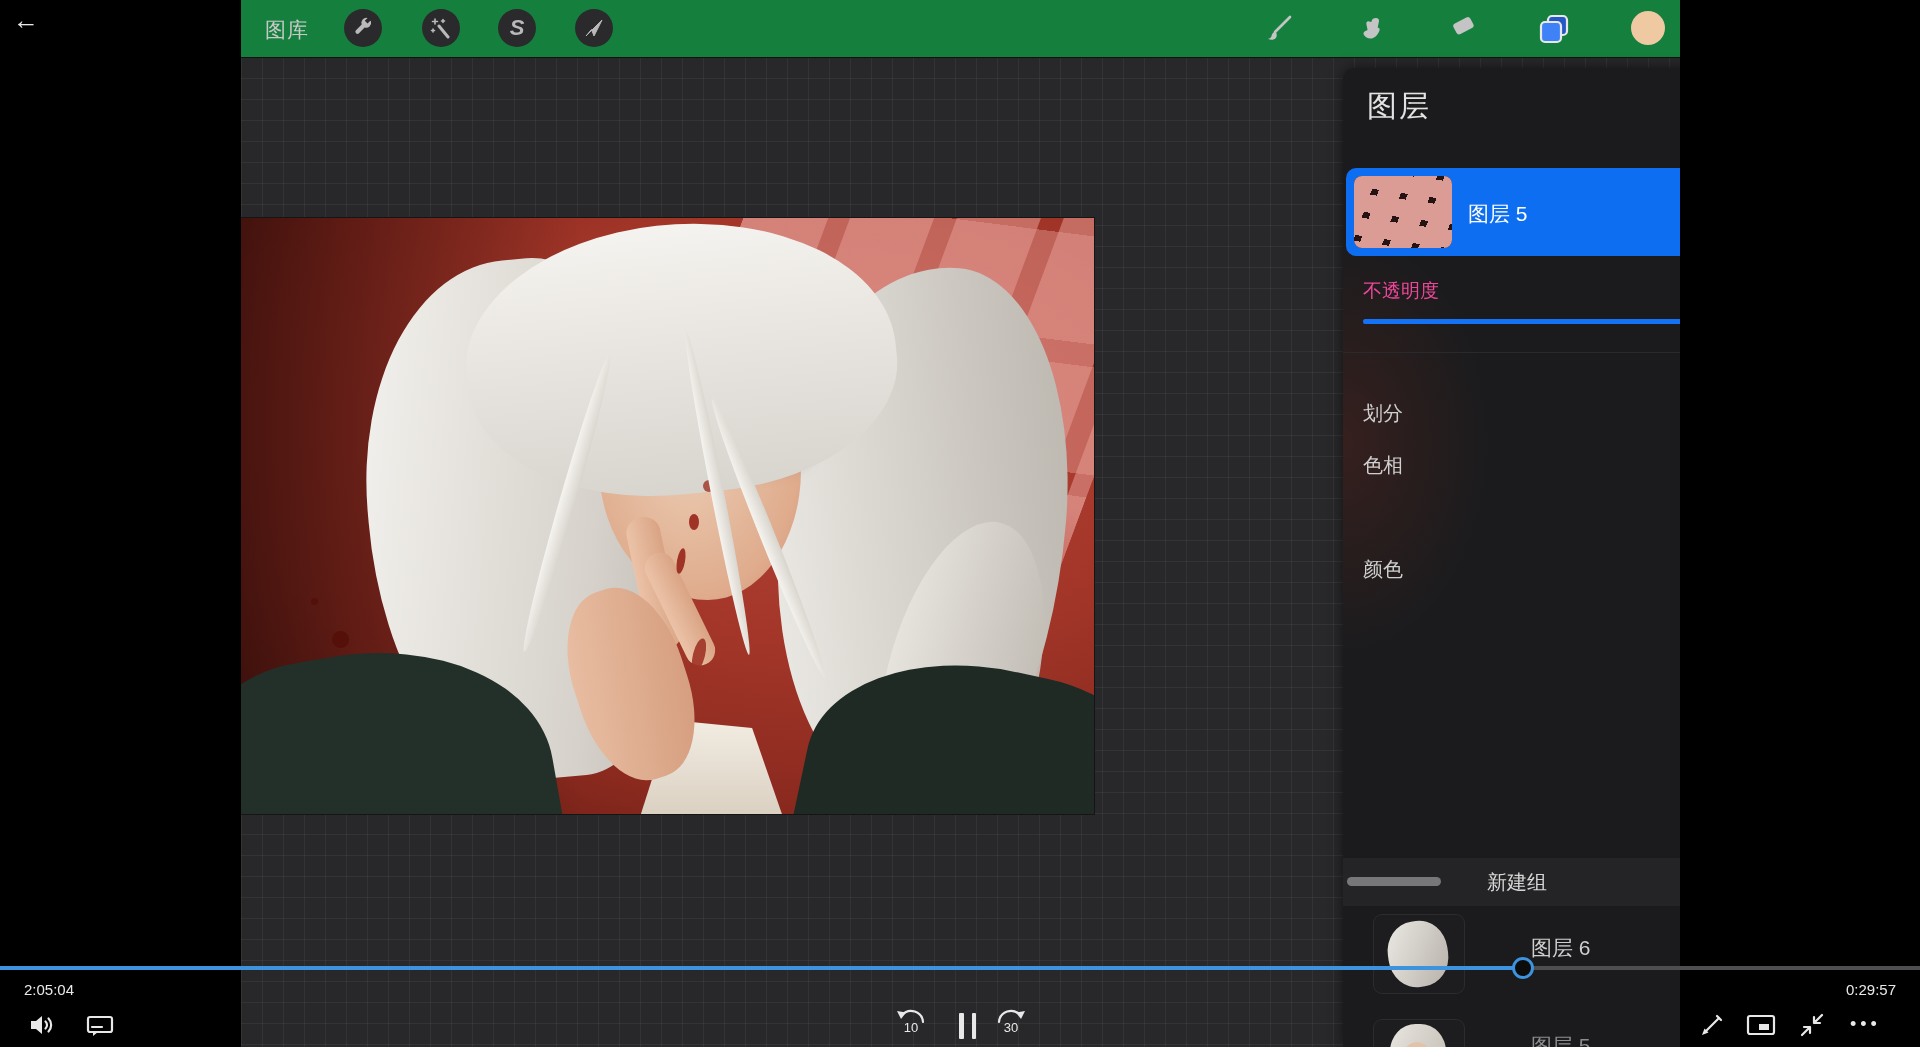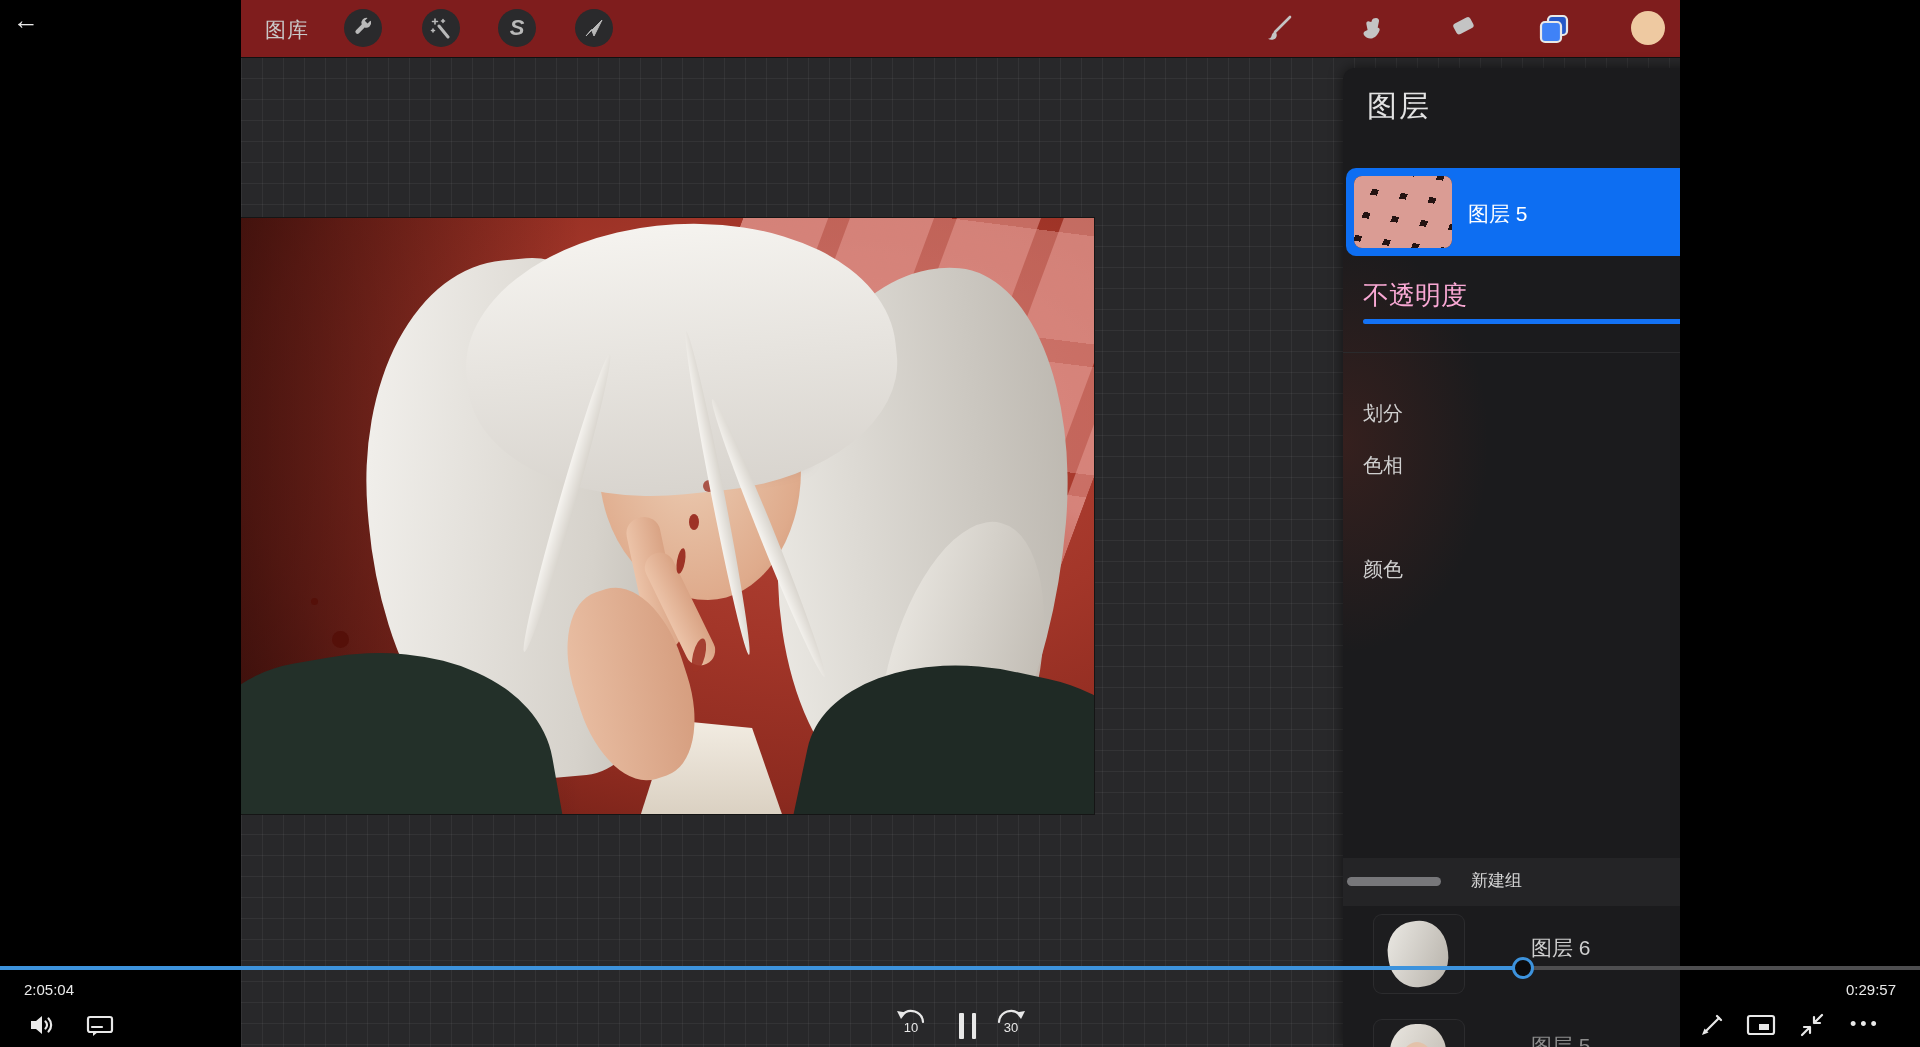--- a/index.html
+++ b/index.html
@@ -16,7 +16,7 @@
      background-size:21px 21px;}
 
   
-  #topbar{left:0;top:0;width:1439px;height:57px;background:#7f1d1d;border-bottom:1px solid #111;}
+  #topbar{left:0;top:0;width:1439px;height:57px;background:#15803d;border-bottom:1px solid #111;}
   .toolcircle{width:38px;height:38px;border-radius:50%;background:#2a2a2c;top:9px;
       display:flex;align-items:center;justify-content:center;}
   .tb-label{top:16px;font-size:21px;color:#c9c9c9;letter-spacing:1px;}

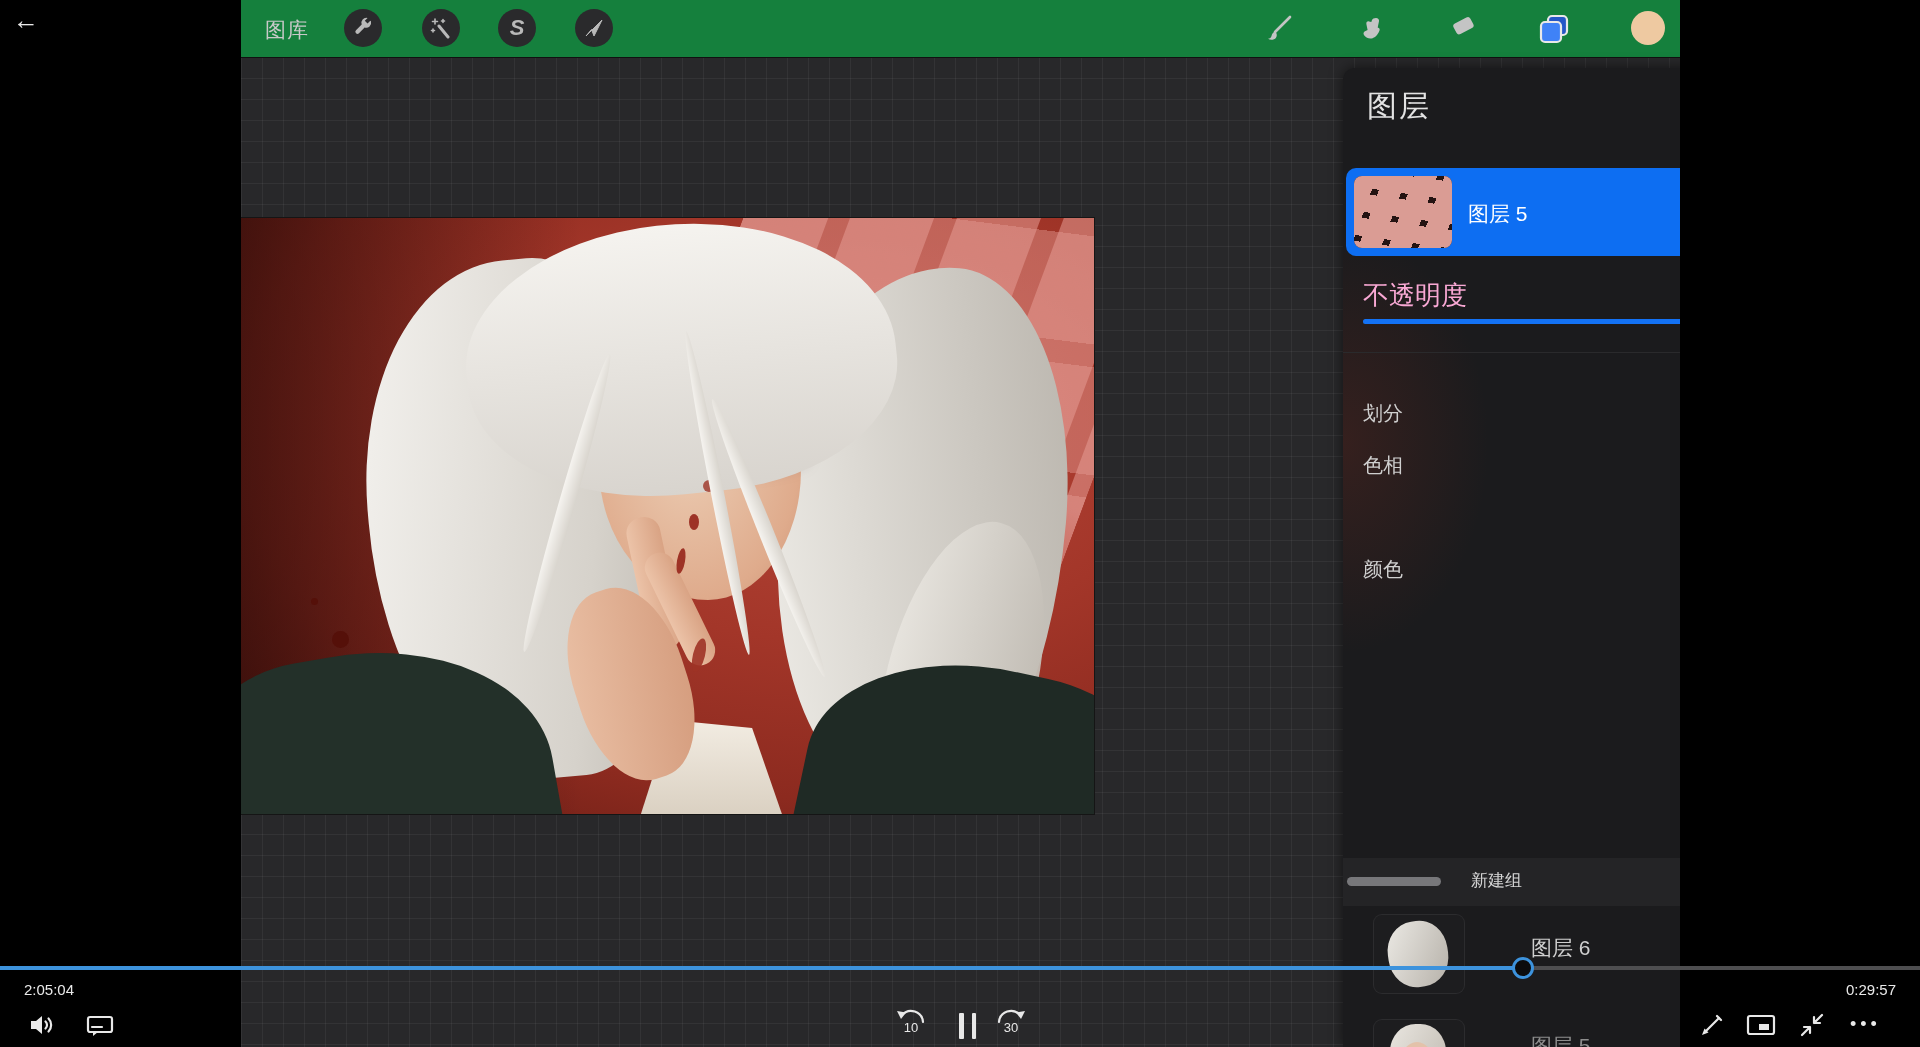--- a/index.html
+++ b/index.html
@@ -87,7 +87,7 @@
        repeating-linear-gradient(0deg,#eba9a0 0 18px,transparent 18px 24px);
      opacity:.92;}
   #sel-name{left:122px;top:32px;font-size:21px;color:#fff;}
-  #opacity-label{left:20px;top:210px;font-size:26px;color:#f9a8d4;}
+  #opacity-label{left:20px;top:210px;font-size:19px;color:#ec4899;}
   #op-track{left:20px;top:251px;width:455px;height:5px;border-radius:3px;background:#3a3a3c;}
   #op-fill{left:0;top:0;width:74%;height:5px;border-radius:3px;background:#1372f5;}
   #blend-divider{left:0;top:284px;width:100%;height:1px;background:#2a2a2c;}

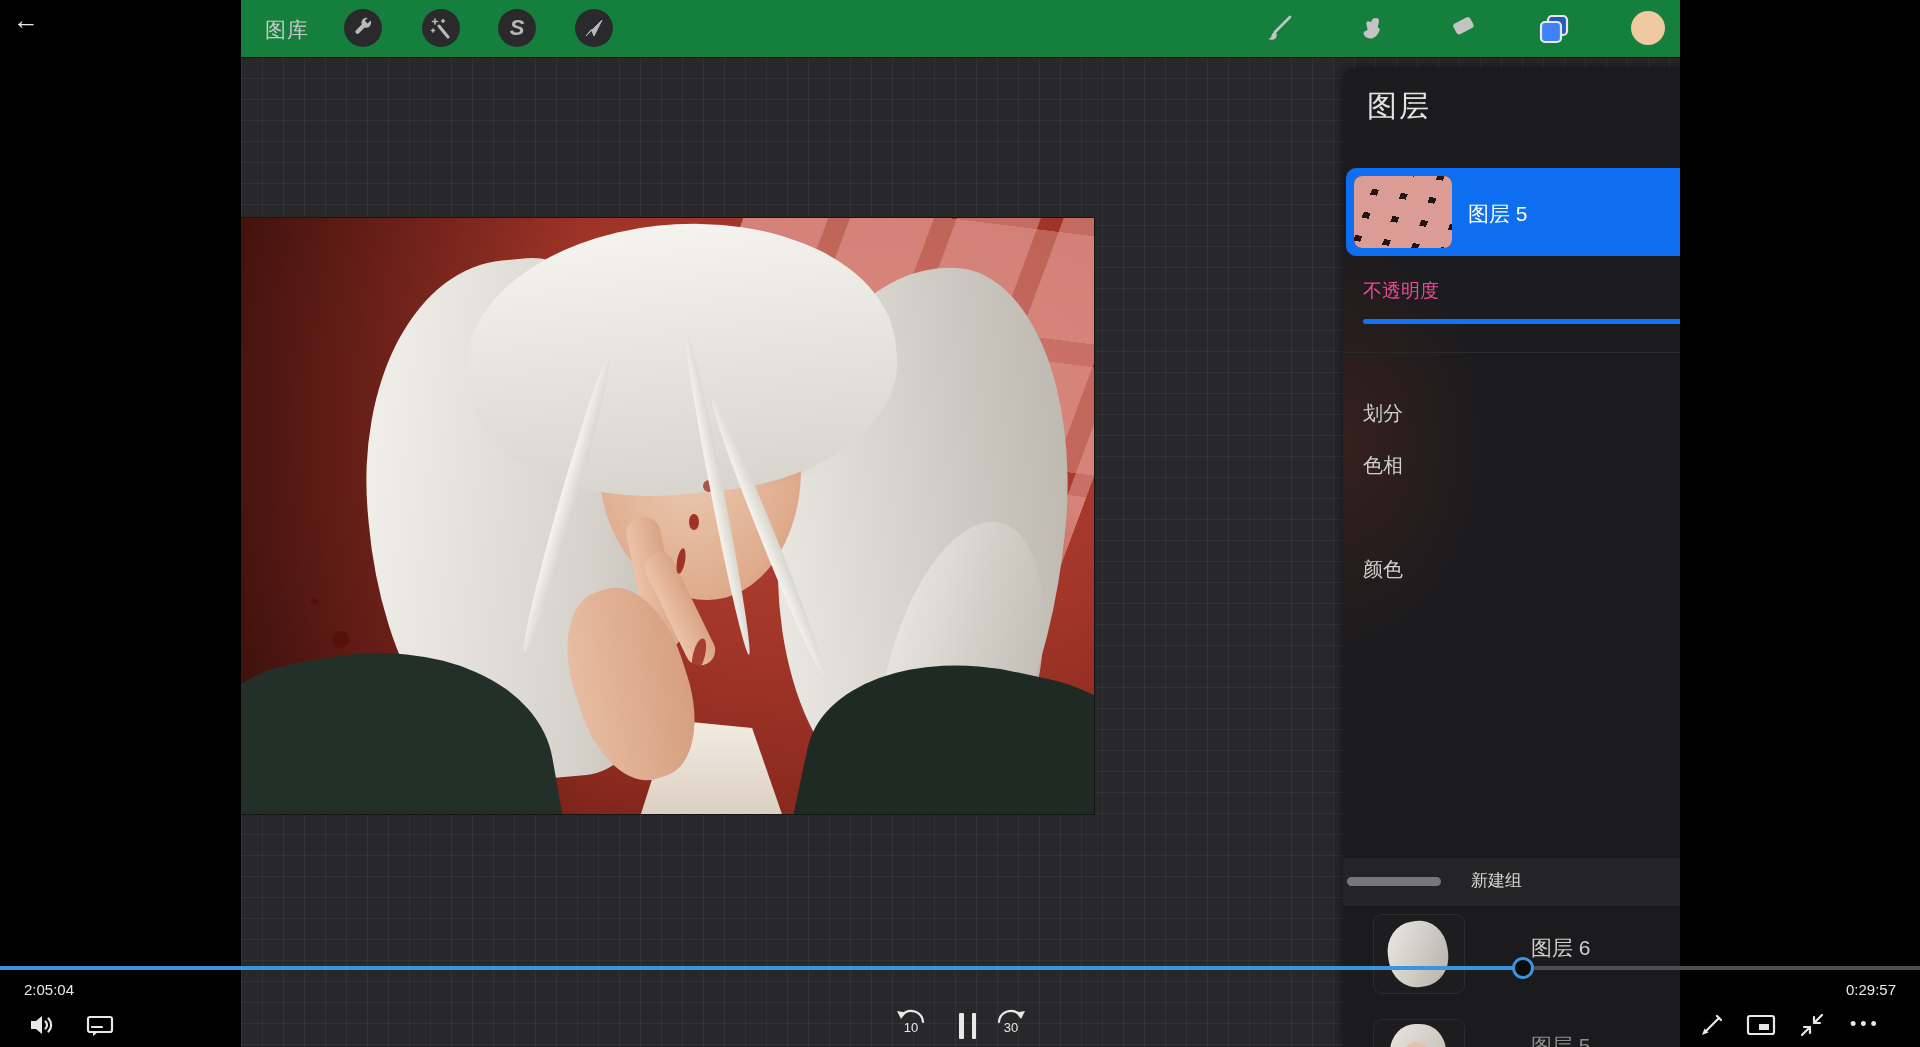--- a/index.html
+++ b/index.html
@@ -99,7 +99,7 @@
   
   #group-row{left:0;top:790px;width:495px;height:48px;background:#242426;}
   #group-pill{left:4px;top:19px;width:94px;height:9px;border-radius:5px;background:#77777a;}
-  #group-name{left:128px;top:11px;font-size:17px;color:#d6d6d6;}
+  #group-name{left:144px;top:11px;font-size:20px;color:#d6d6d6;}
   .layer-row-thumb{left:31px;width:90px;height:78px;border-radius:8px;background:#1d1d1f;overflow:hidden;box-shadow:0 0 0 1px #2c2c2e;}
   #l6-thumb{top:847px;}
   #l6-hair{left:14px;top:6px;width:60px;height:66px;border-radius:46%;transform:rotate(-8deg);

